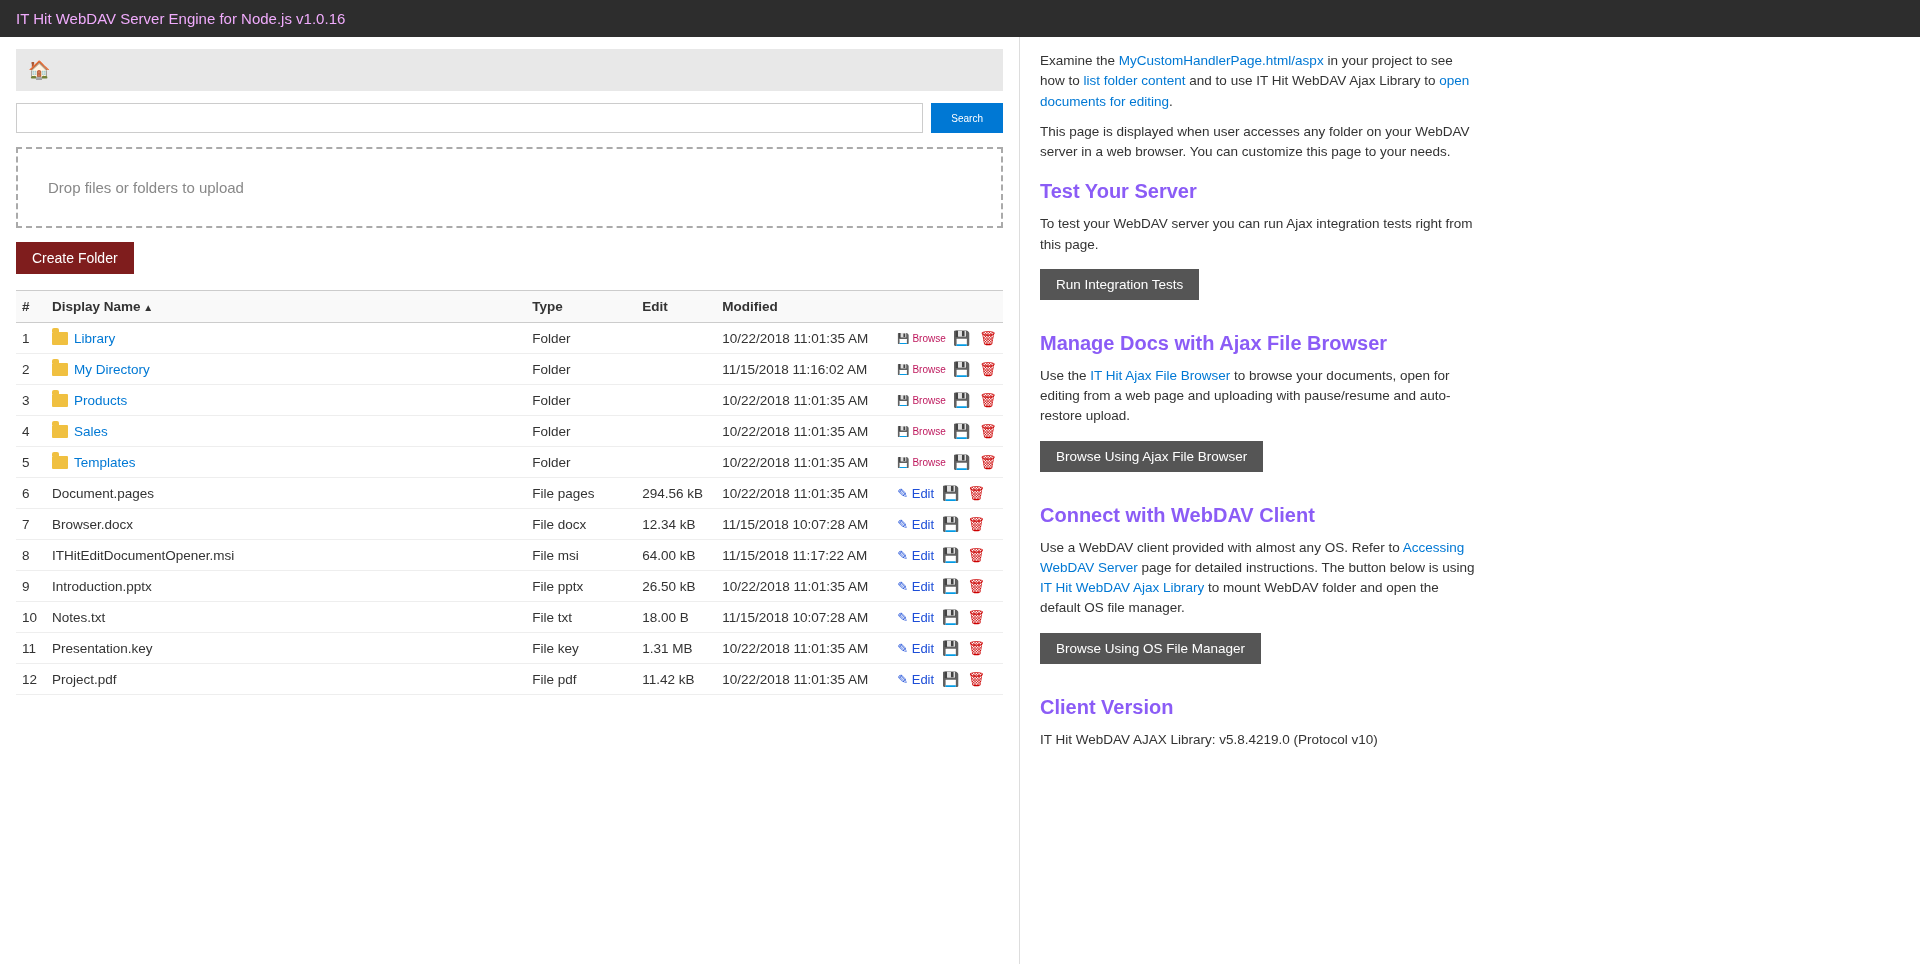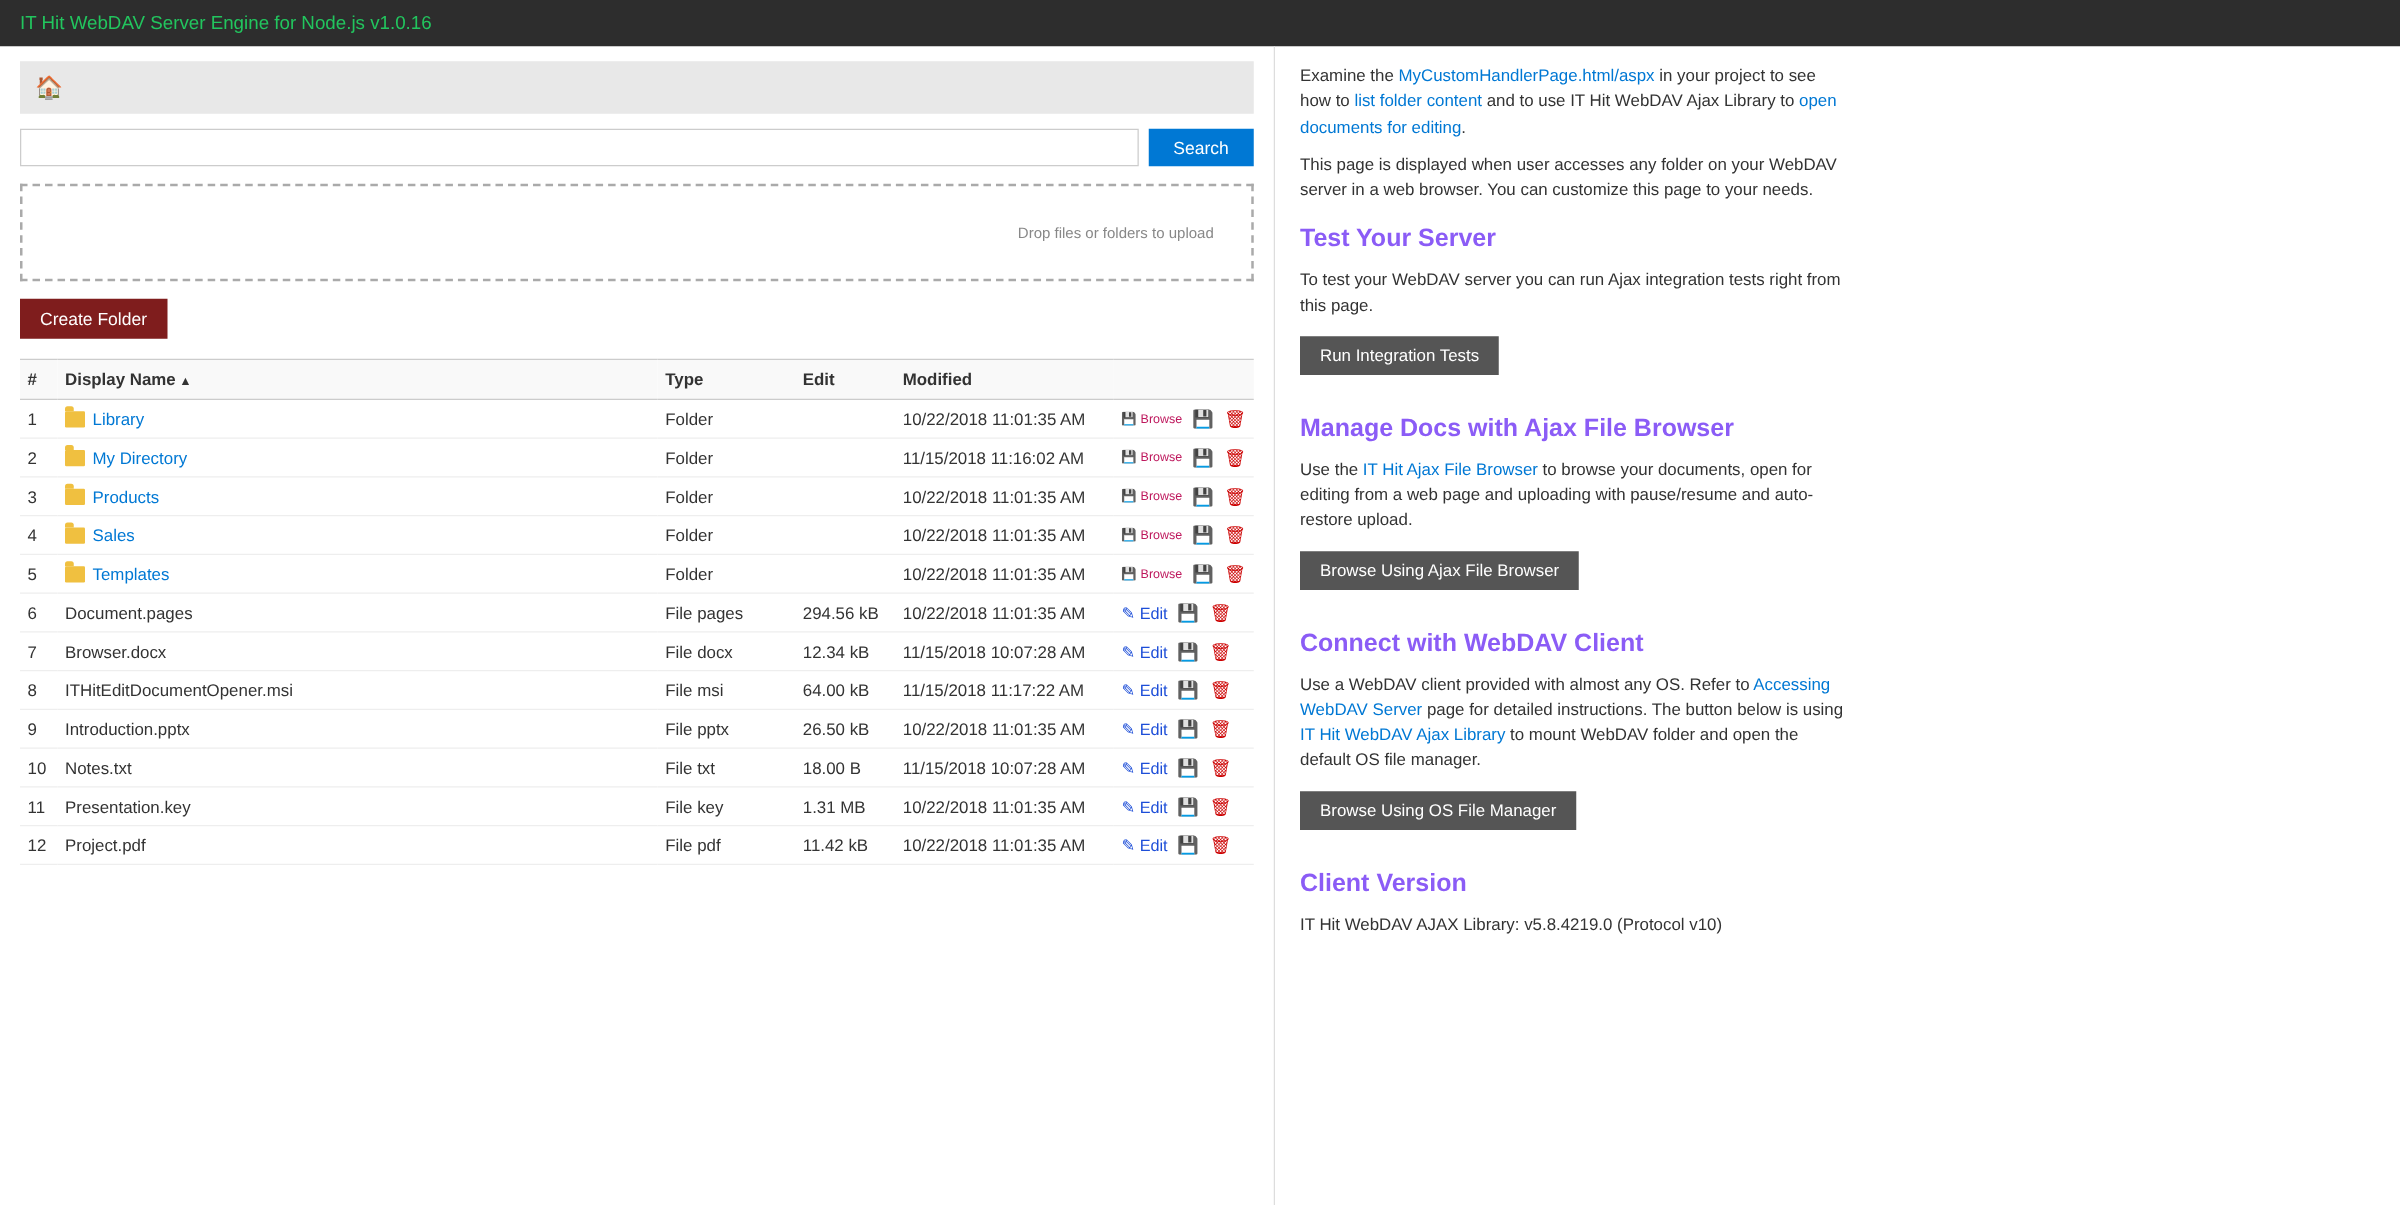--- a/index.html
+++ b/index.html
@@ -7,7 +7,7 @@
 
     .title-bar {
       background: #2d2d2d;
-      color: #22c55e;
+      color: #f0abfc;
       padding: 10px 16px;
       font-size: 15px;
       font-weight: normal;

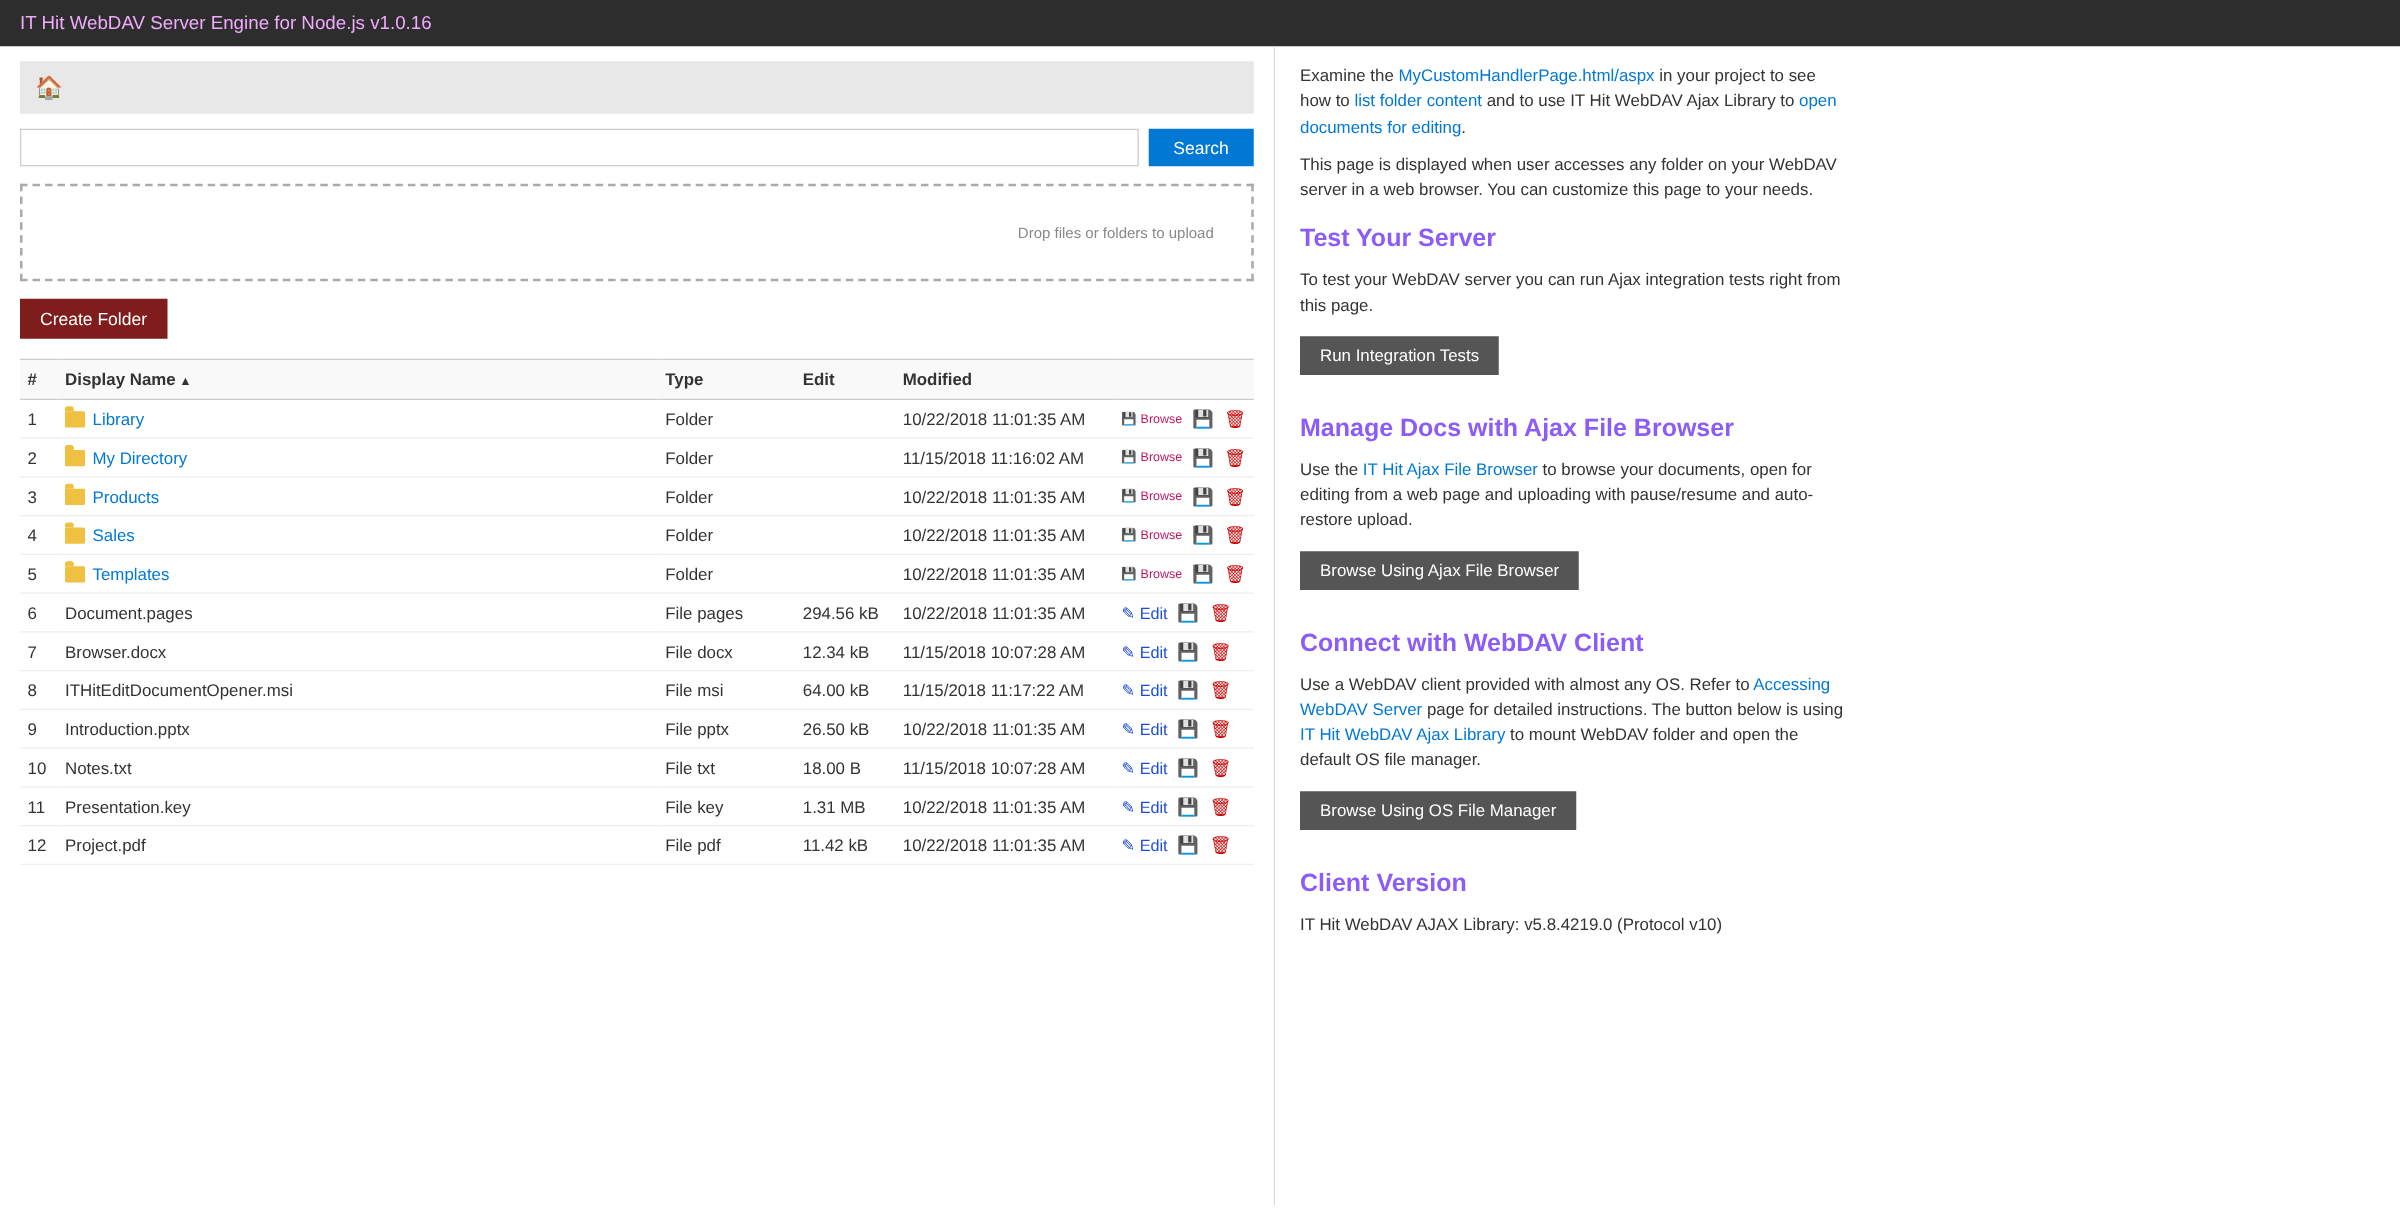--- a/index.html
+++ b/index.html
@@ -63,7 +63,7 @@
       color: #fff;
       border: none;
       padding: 6px 20px;
-      font-size: 14px;
+      font-size: 10px;
       cursor: pointer;
     }
 

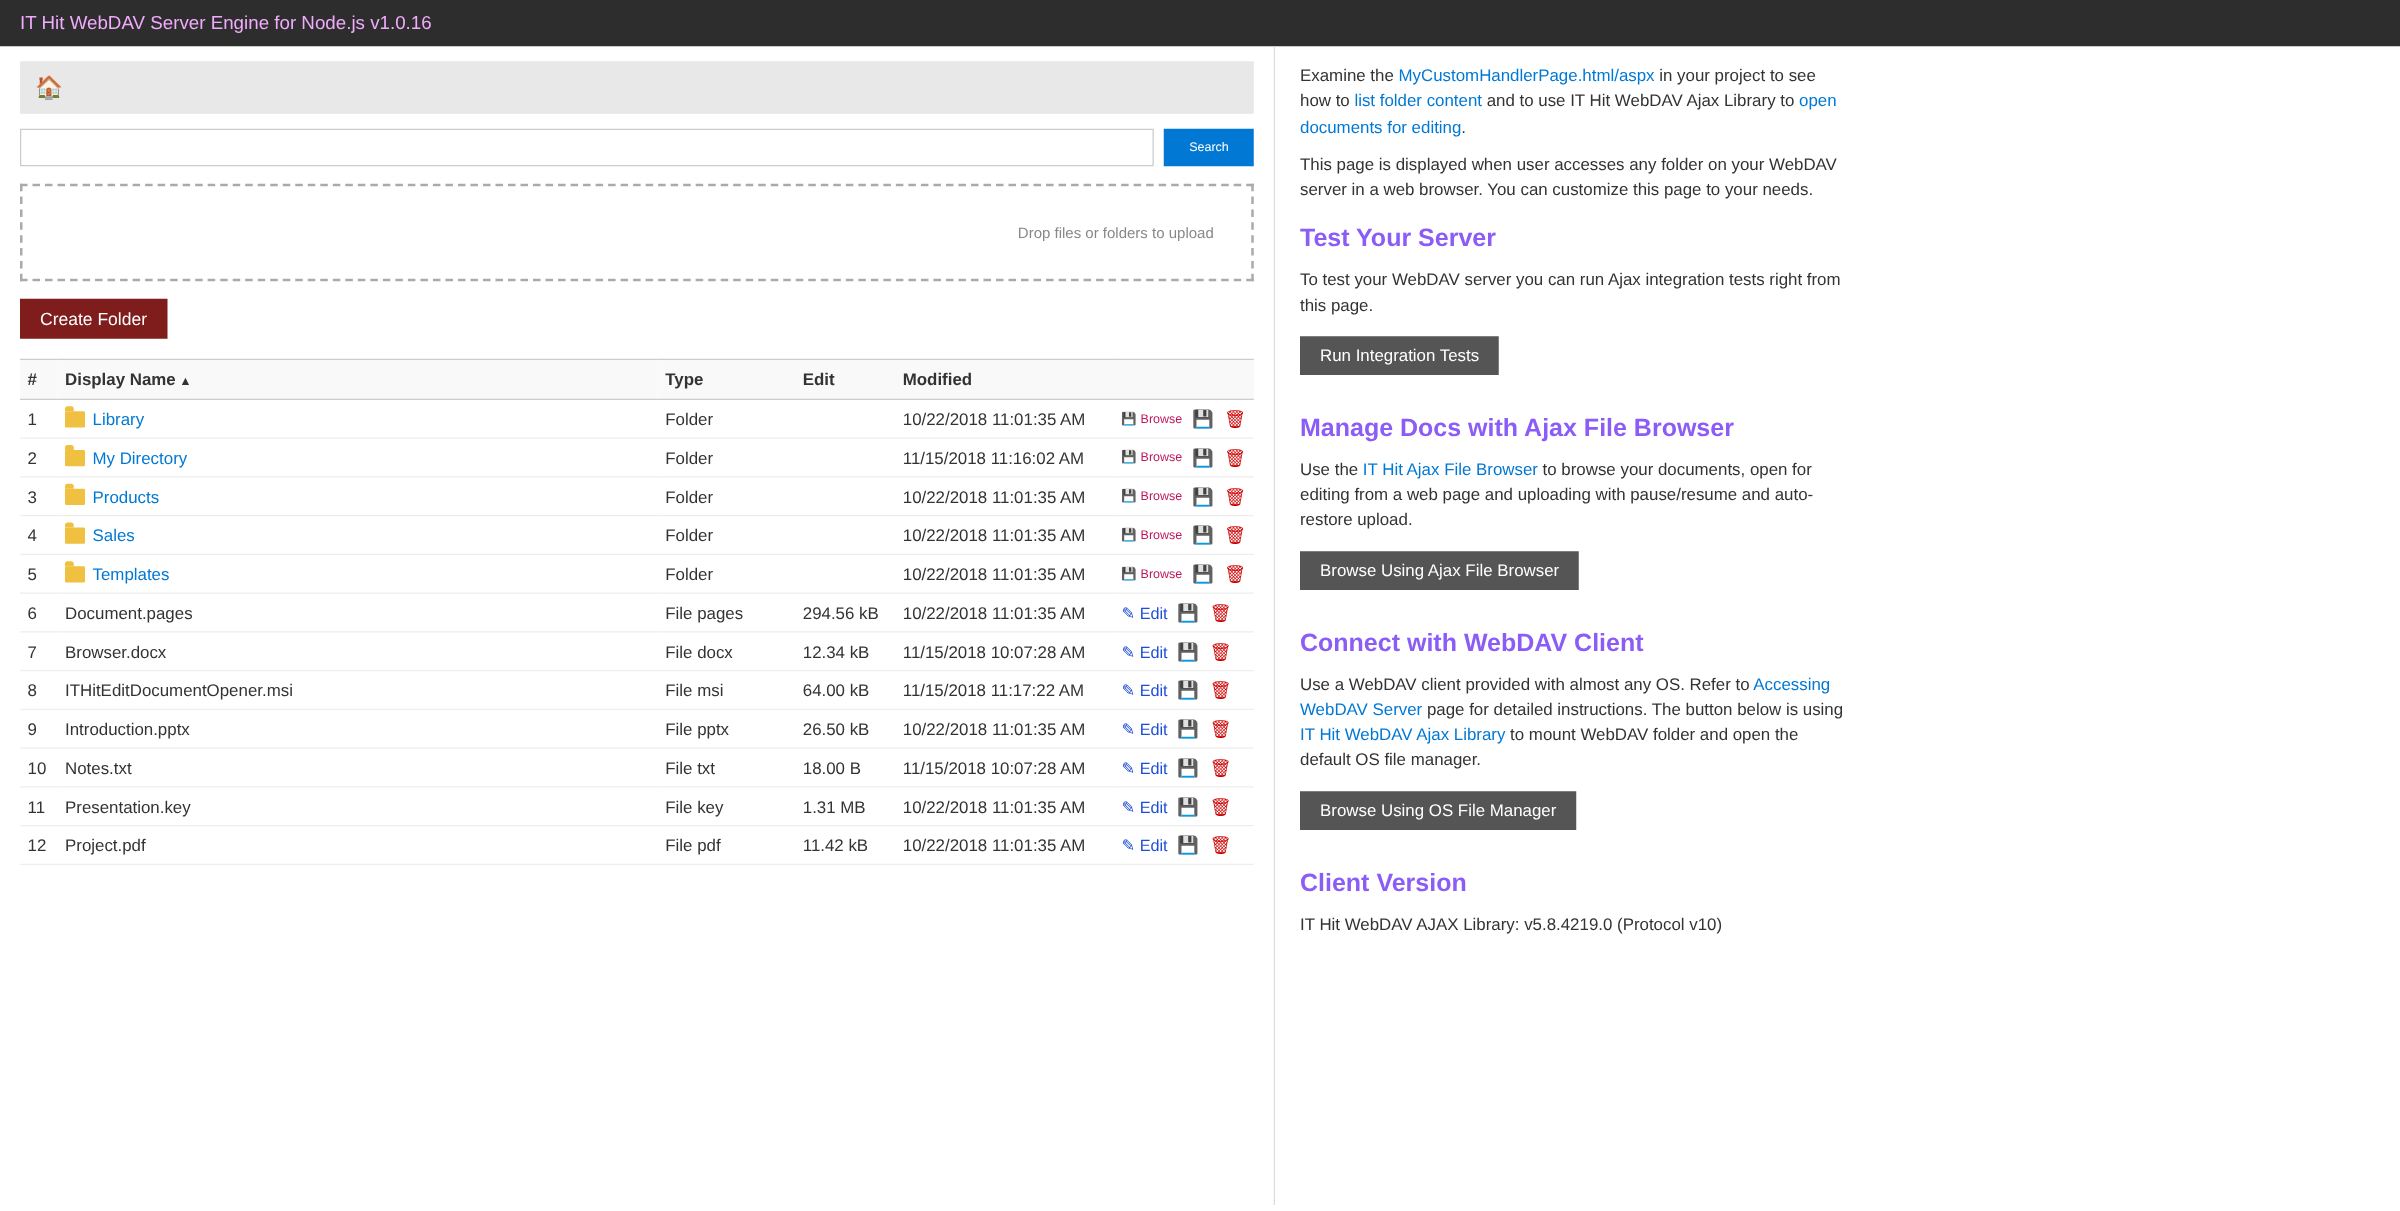--- a/index.html
+++ b/index.html
@@ -71,10 +71,10 @@
     .drop-zone {
       border: 2px dashed #aaa;
       padding: 30px;
-      text-align: right;
+      text-align: left;
       color: #888;
       margin-bottom: 14px;
-      font-size: 12px;
+      font-size: 15px;
     }
 
     

